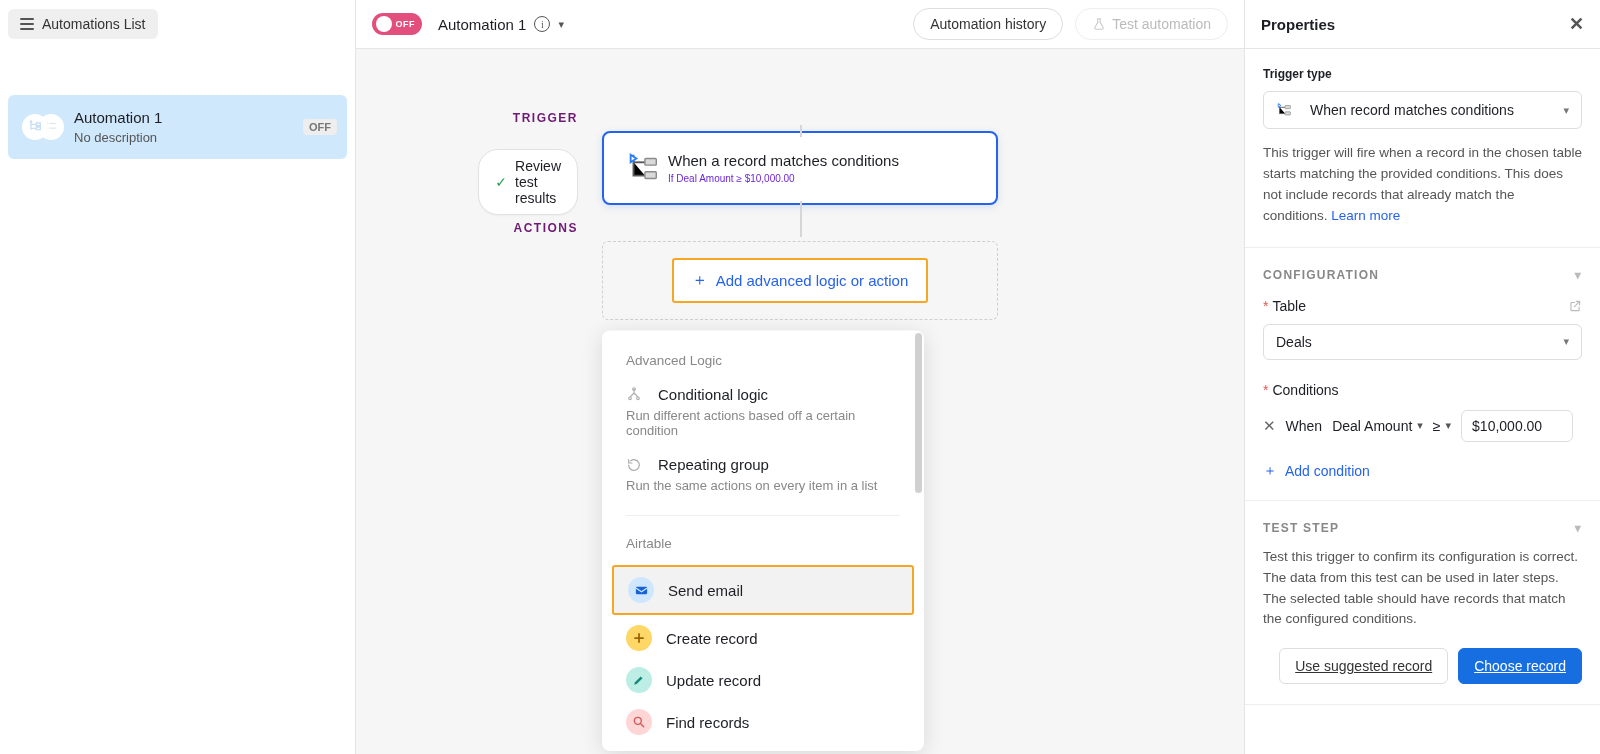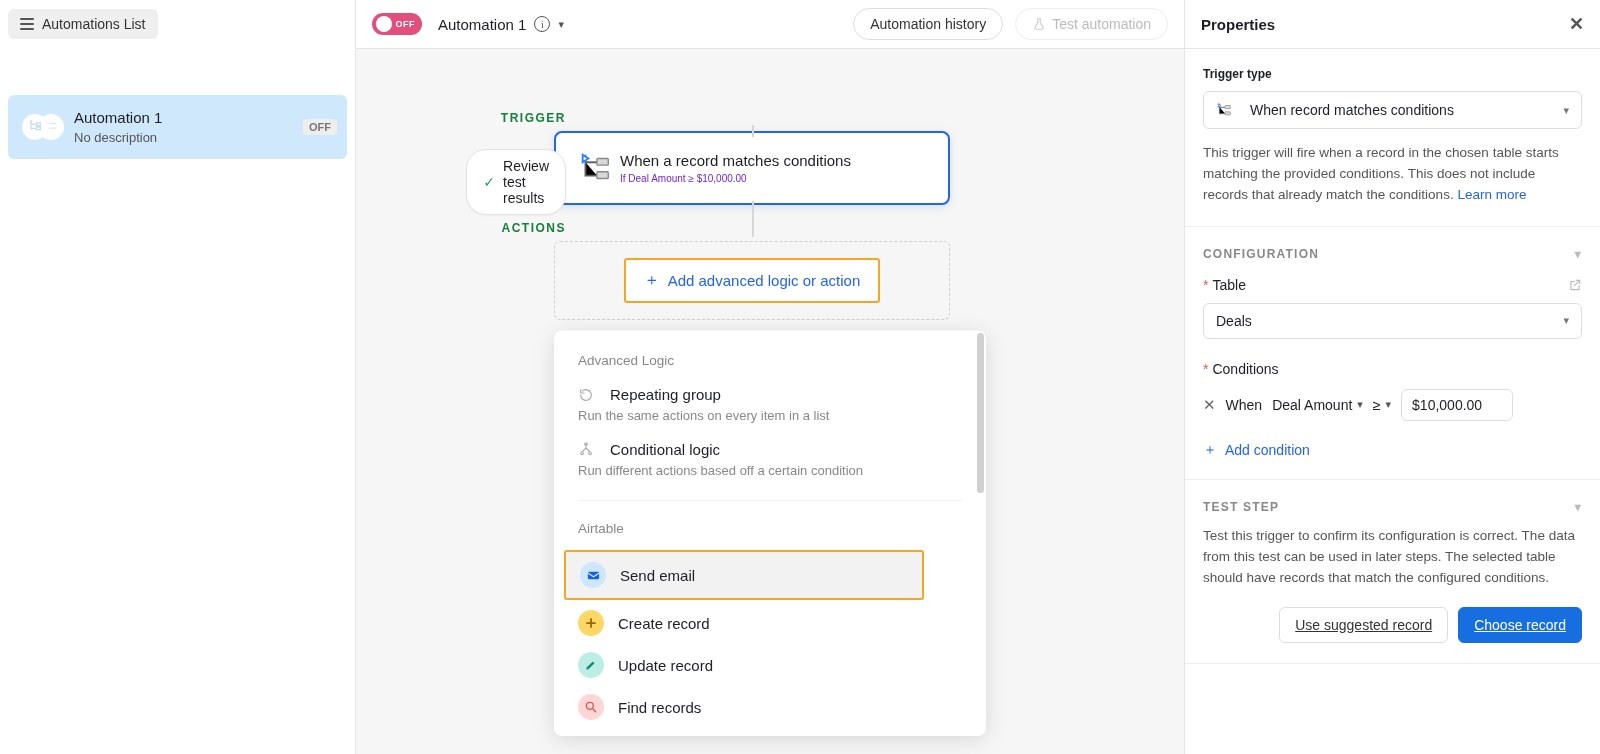--- a/index.html
+++ b/index.html
@@ -190,7 +190,7 @@
 
   
   .props {
-    width: 416px; flex-shrink:0; border-left:1px solid #e5e5e5; background:#fff;
+    width: 356px; flex-shrink:0; border-left:1px solid #e5e5e5; background:#fff;
     display:flex; flex-direction:column; overflow:auto;
   }
   .props-header {

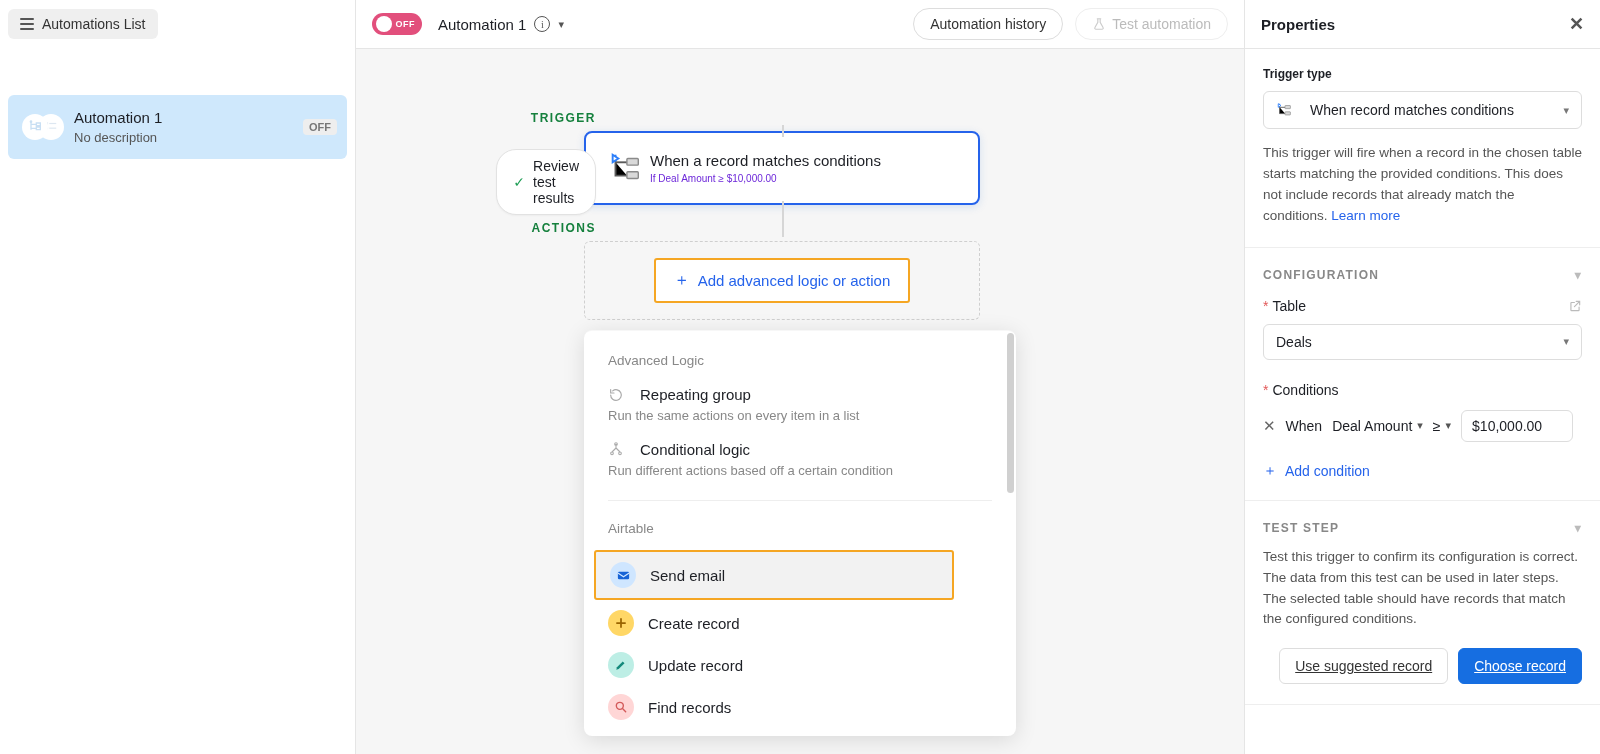--- a/index.html
+++ b/index.html
@@ -108,7 +108,7 @@
   }
   .canvas-core { position: relative; }
   .section-label {
-    position:absolute; right: 420px; font-size: 12px; color:#15803d; letter-spacing:1.5px; font-weight:600;
+    position:absolute; right: 420px; font-size: 12px; color:#701a75; letter-spacing:1.5px; font-weight:600;
   }
   .sl-trigger { top: 22px; }
   .sl-actions { top: 132px; }

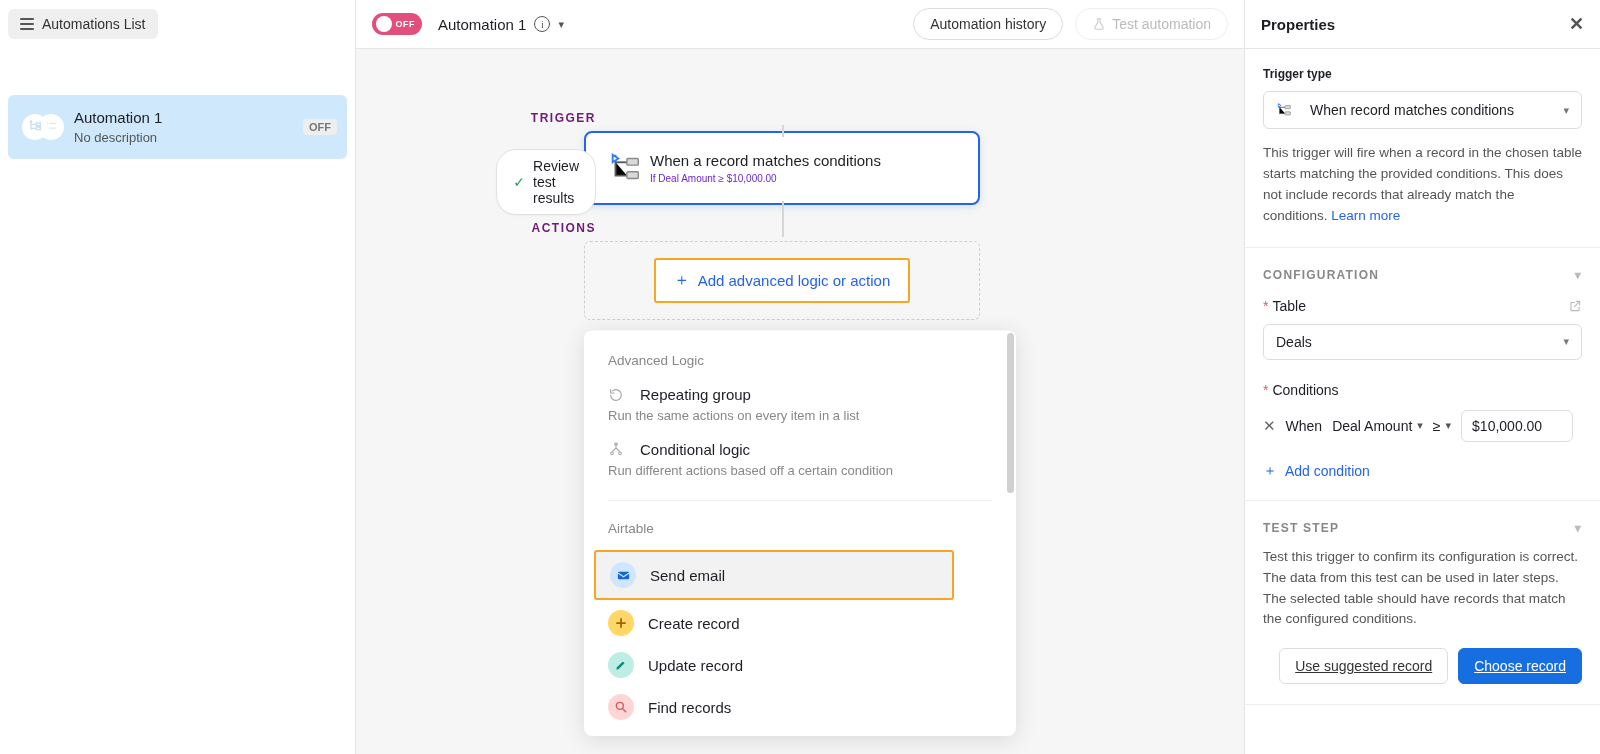--- a/index.html
+++ b/index.html
@@ -151,7 +151,7 @@
   .plus-ic { color:#2563eb; font-size:16px; font-weight:300;}
 
   .dropdown-menu {
-    width: 432px; background:#fff; border-radius:8px; margin-top:10px;
+    width: 322px; background:#fff; border-radius:8px; margin-top:10px;
     box-shadow: 0 4px 22px rgba(0,0,0,0.12);
     padding: 16px 0 8px 0; max-height: 430px; overflow:auto;
     border-top:1px solid rgba(0,0,0,0.03);

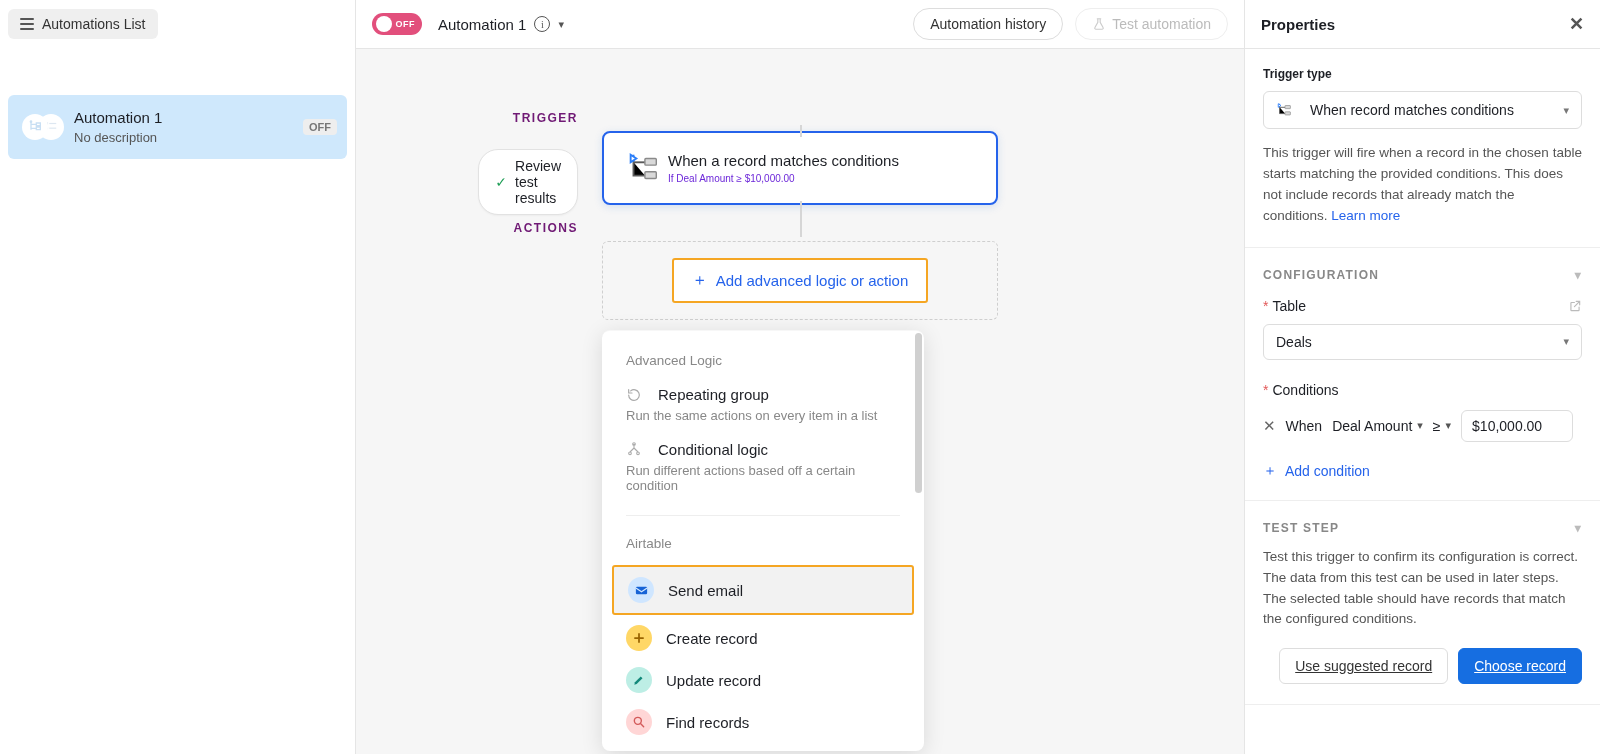--- a/index.html
+++ b/index.html
@@ -345,24 +345,24 @@
           <div class="mi-row">
             <span class="tiny-ic">
               <svg width="16" height="16" viewBox="0 0 24 24">
+                  <path d="M12 3v6 M12 9l-6 6 M12 9l6 6 M4 17a2 2 0 1 0 4 0a2 2 0 1 0 -4 0 M16 17a2 2 0 1 0 4 0a2 2 0 1 0 -4 0 M10 3a2 2 0 1 0 4 0a2 2 0 1 0 -4 0" stroke="#aaa" stroke-width="1.6" fill="none"></path>
+                </svg>
+            </span>
+            <span class="mi-title">Conditional logic</span>
+          </div>
+          <div class="mi-desc">Run different actions based off a certain condition</div>
+        </div>
+
+        <div class="menu-item big">
+          <div class="mi-row">
+            <span class="tiny-ic">
+              <svg width="16" height="16" viewBox="0 0 24 24">
                   <path d="M4 12a8 8 0 1 0 3-6.2 M4 4v5h5" stroke="#aaa" stroke-width="1.8" fill="none" stroke-linecap="round"></path>
                 </svg>
             </span>
             <span class="mi-title">Repeating group</span>
           </div>
           <div class="mi-desc">Run the same actions on every item in a list</div>
-        </div>
-
-        <div class="menu-item big">
-          <div class="mi-row">
-            <span class="tiny-ic">
-              <svg width="16" height="16" viewBox="0 0 24 24">
-                  <path d="M12 3v6 M12 9l-6 6 M12 9l6 6 M4 17a2 2 0 1 0 4 0a2 2 0 1 0 -4 0 M16 17a2 2 0 1 0 4 0a2 2 0 1 0 -4 0 M10 3a2 2 0 1 0 4 0a2 2 0 1 0 -4 0" stroke="#aaa" stroke-width="1.6" fill="none"></path>
-                </svg>
-            </span>
-            <span class="mi-title">Conditional logic</span>
-          </div>
-          <div class="mi-desc">Run different actions based off a certain condition</div>
         </div>
 
         <div class="menu-sep"></div>

